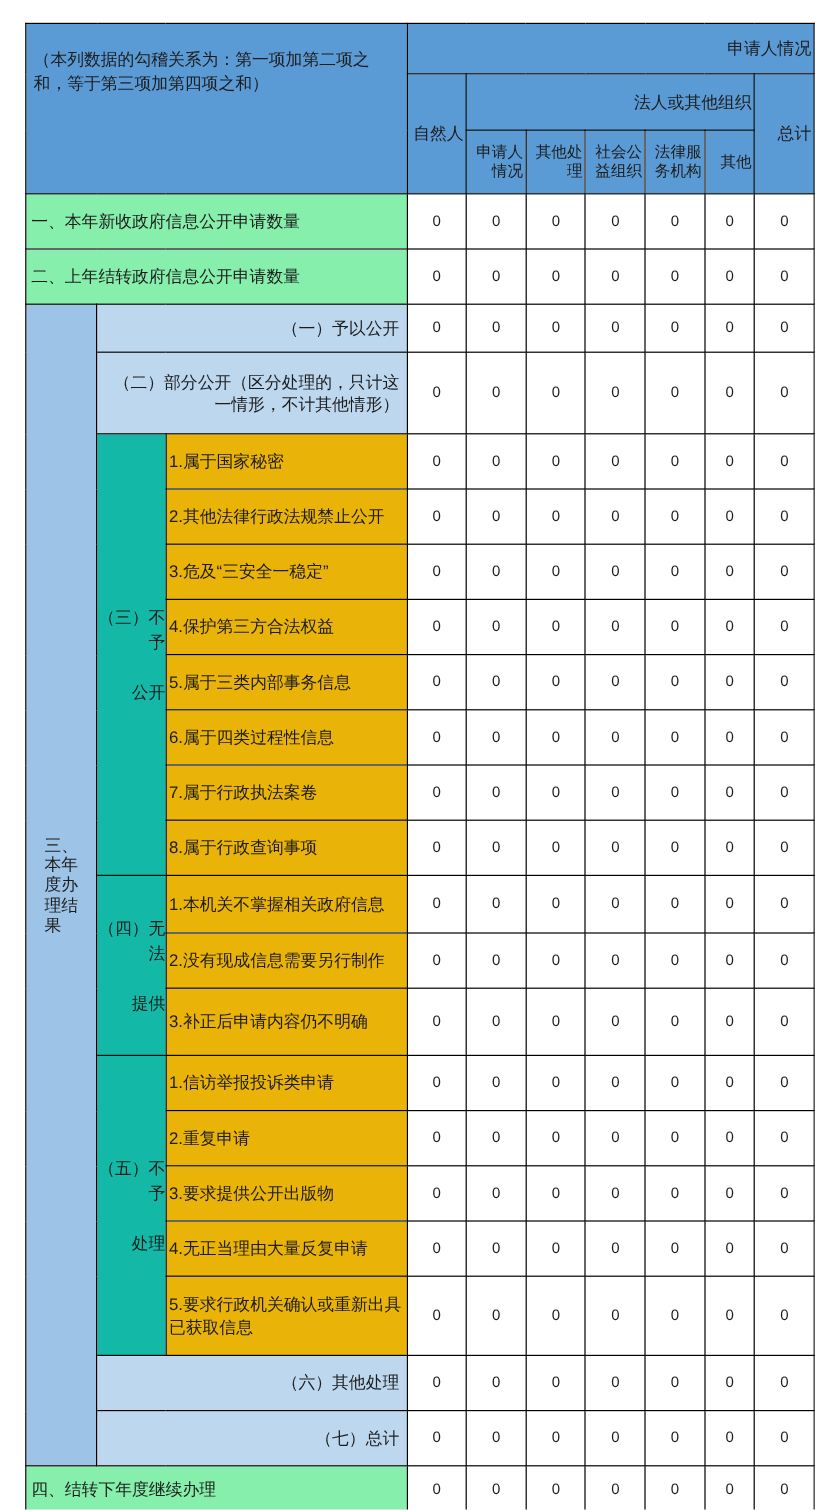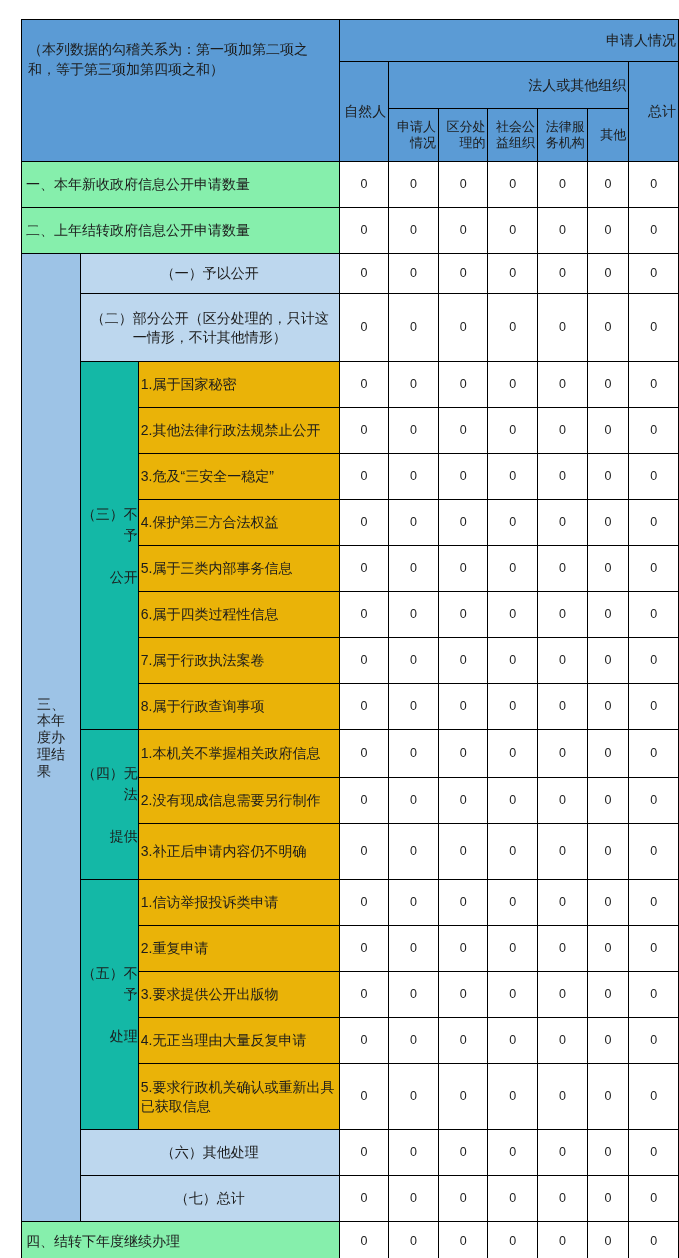--- a/index.html
+++ b/index.html
@@ -67,7 +67,7 @@
     </tr>
     <tr style="height:53px">
       <td class="hdr sm">申请人情况</td>
-      <td class="hdr sm">区分处理的</td>
+      <td class="hdr sm">其他处理</td>
       <td class="hdr sm">社会公益组织</td>
       <td class="hdr sm">法律服务机构</td>
       <td class="hdr sm">其他</td>

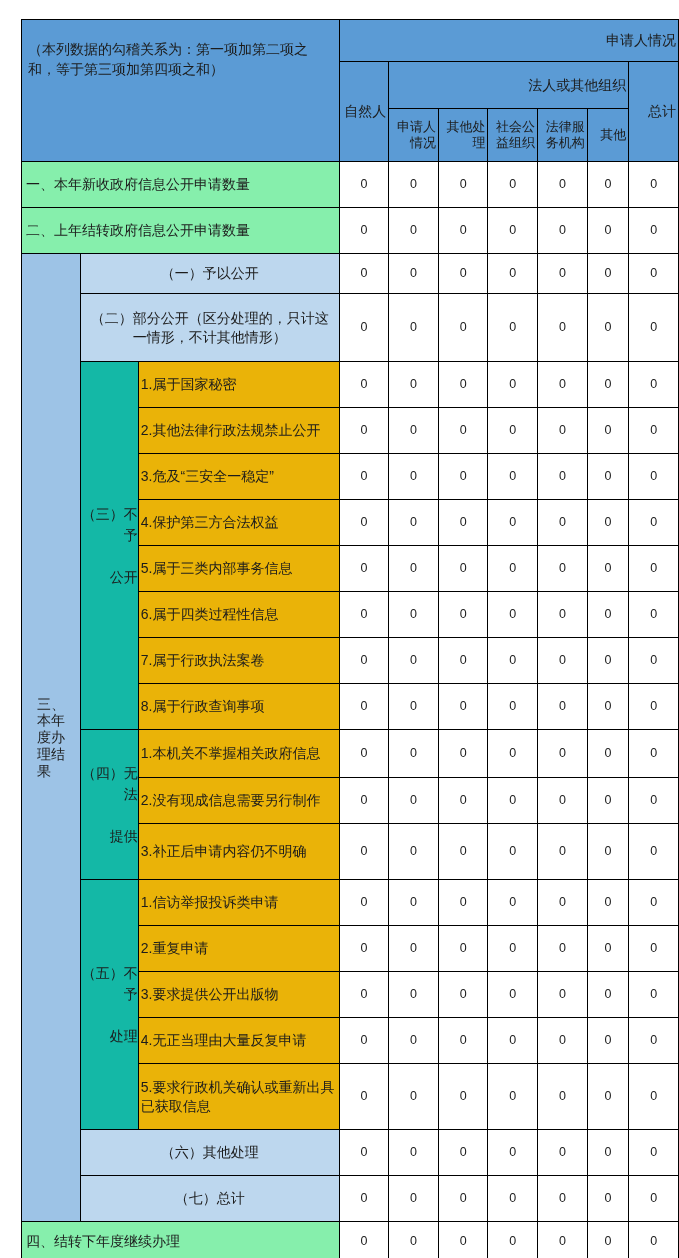--- a/index.html
+++ b/index.html
@@ -30,7 +30,7 @@
     background:#9dc3e6;vertical-align:middle;text-align:left;
     padding:1px 15px;line-height:1.2;word-break:break-all;
   }
-  td.sub{background:#bdd7ee;text-align:center;padding:2px 6px;}
+  td.sub{background:#bdd7ee;text-align:right;padding:2px 6px;}
   td.grp{
     background:#14b8a6;text-align:right;padding:0;
     white-space:pre-line;line-height:1.5;

